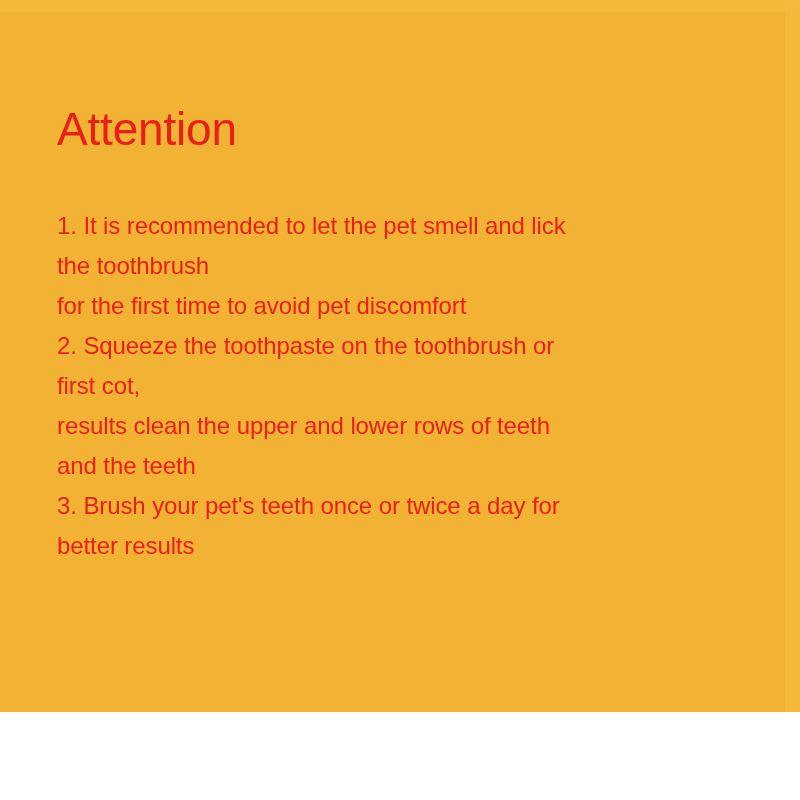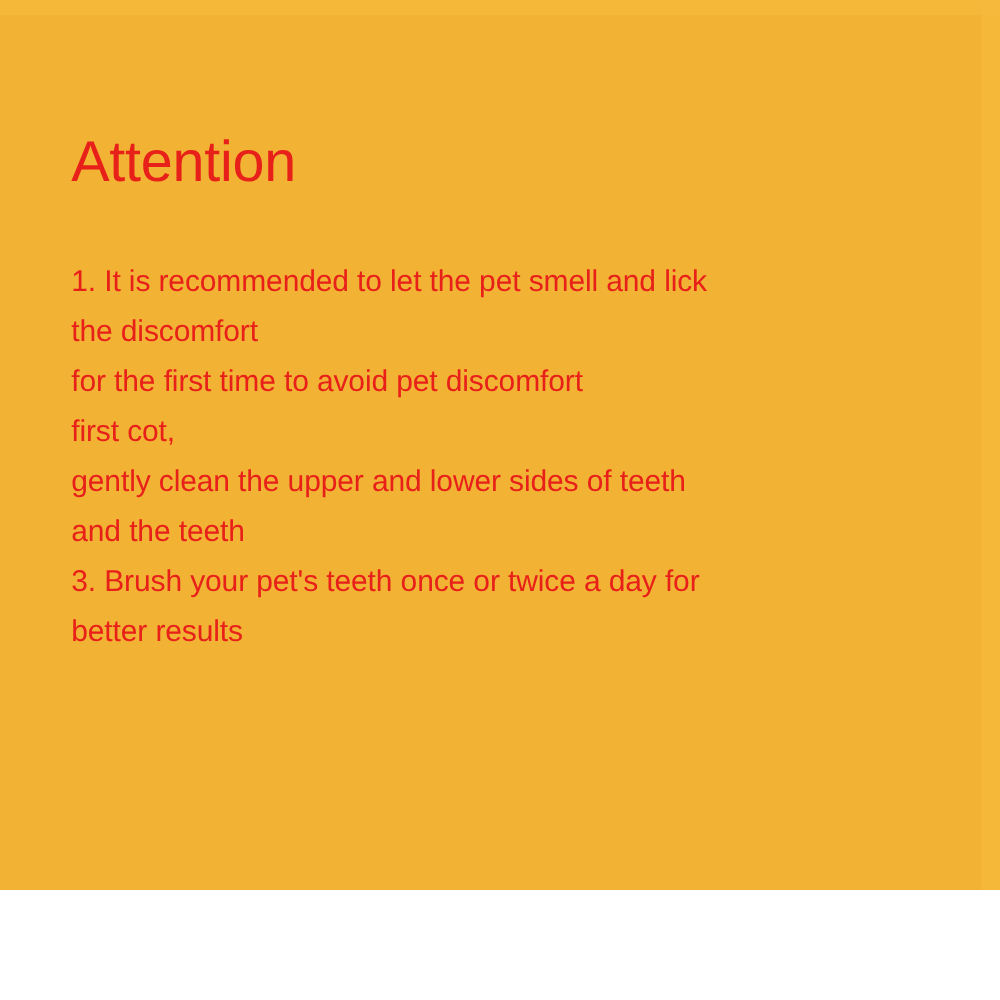--- a/index.html
+++ b/index.html
@@ -113,7 +113,7 @@
 
     <div class="body-block">
       <p class="body-line">1. It is recommended to let the pet smell and lick</p>
-      <p class="body-line">the discomfort</p>
+      <p class="body-line">the toothbrush</p>
       <p class="body-line">for the first time to avoid pet discomfort</p>
       <p class="body-line">first cot,</p>
       <p class="body-line">gently clean the upper and lower sides of teeth</p>

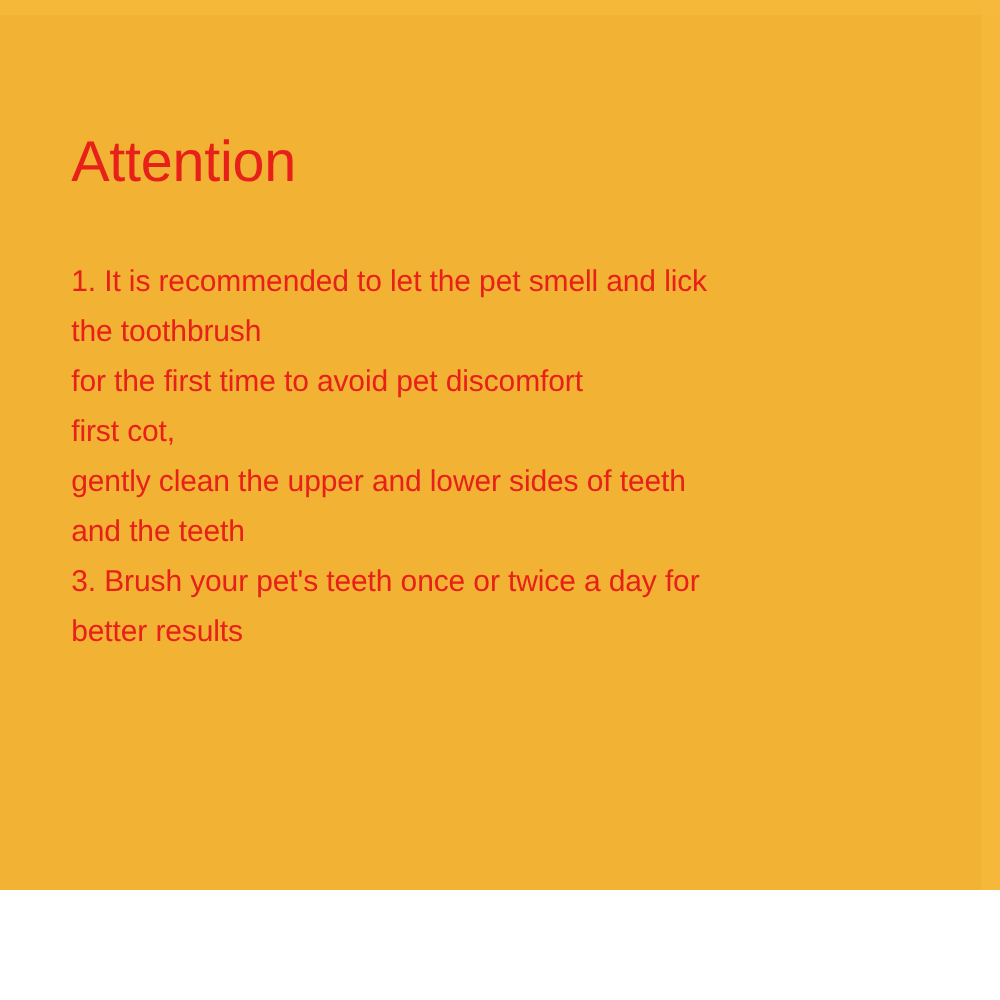--- a/index.html
+++ b/index.html
@@ -115,6 +115,7 @@
       <p class="body-line">1. It is recommended to let the pet smell and lick</p>
       <p class="body-line">the toothbrush</p>
       <p class="body-line">for the first time to avoid pet discomfort</p>
+      <p class="body-line">2. Squeeze the toothpaste on the toothbrush or</p>
       <p class="body-line">first cot,</p>
       <p class="body-line">gently clean the upper and lower sides of teeth</p>
       <p class="body-line">and the teeth</p>

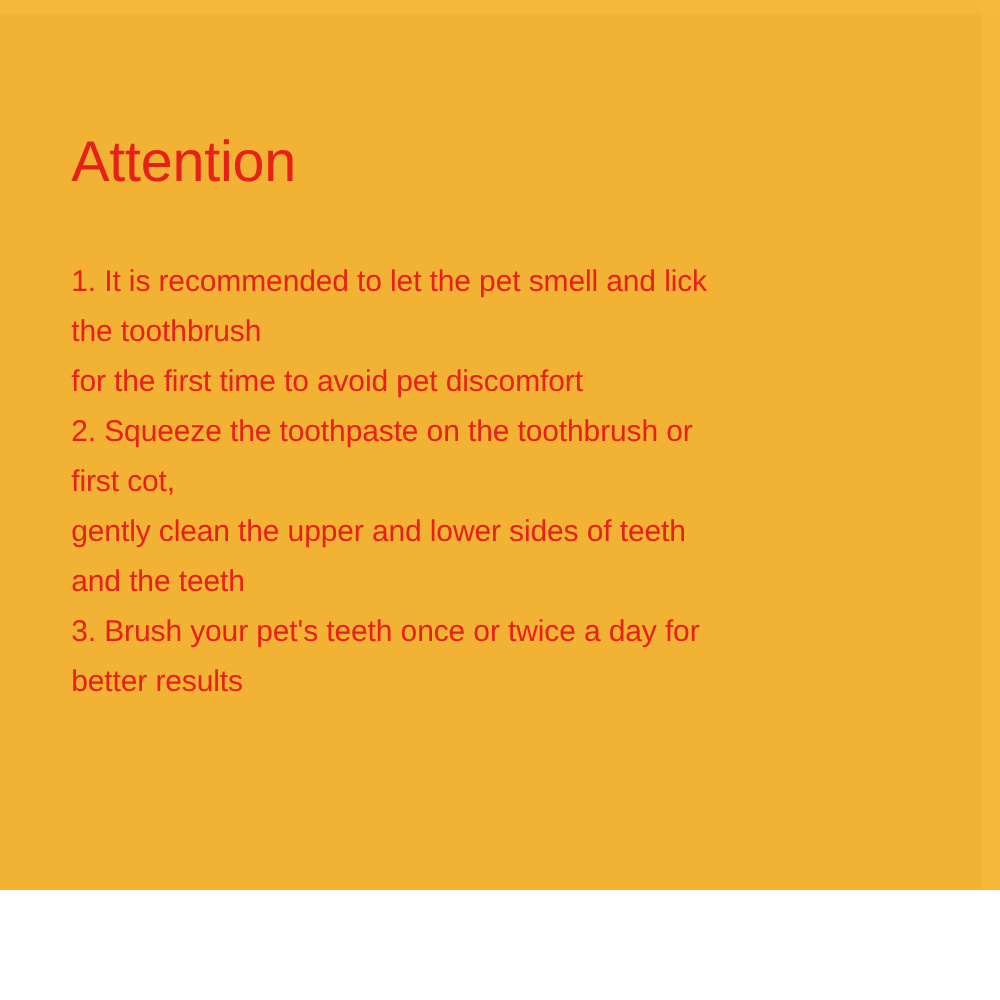--- a/index.html
+++ b/index.html
@@ -117,7 +117,7 @@
       <p class="body-line">for the first time to avoid pet discomfort</p>
       <p class="body-line">2. Squeeze the toothpaste on the toothbrush or</p>
       <p class="body-line">first cot,</p>
-      <p class="body-line">gently clean the upper and lower sides of teeth</p>
+      <p class="body-line">results clean the upper and lower rows of teeth</p>
       <p class="body-line">and the teeth</p>
       <p class="body-line">3. Brush your pet's teeth once or twice a day for</p>
       <p class="body-line">better results</p>

